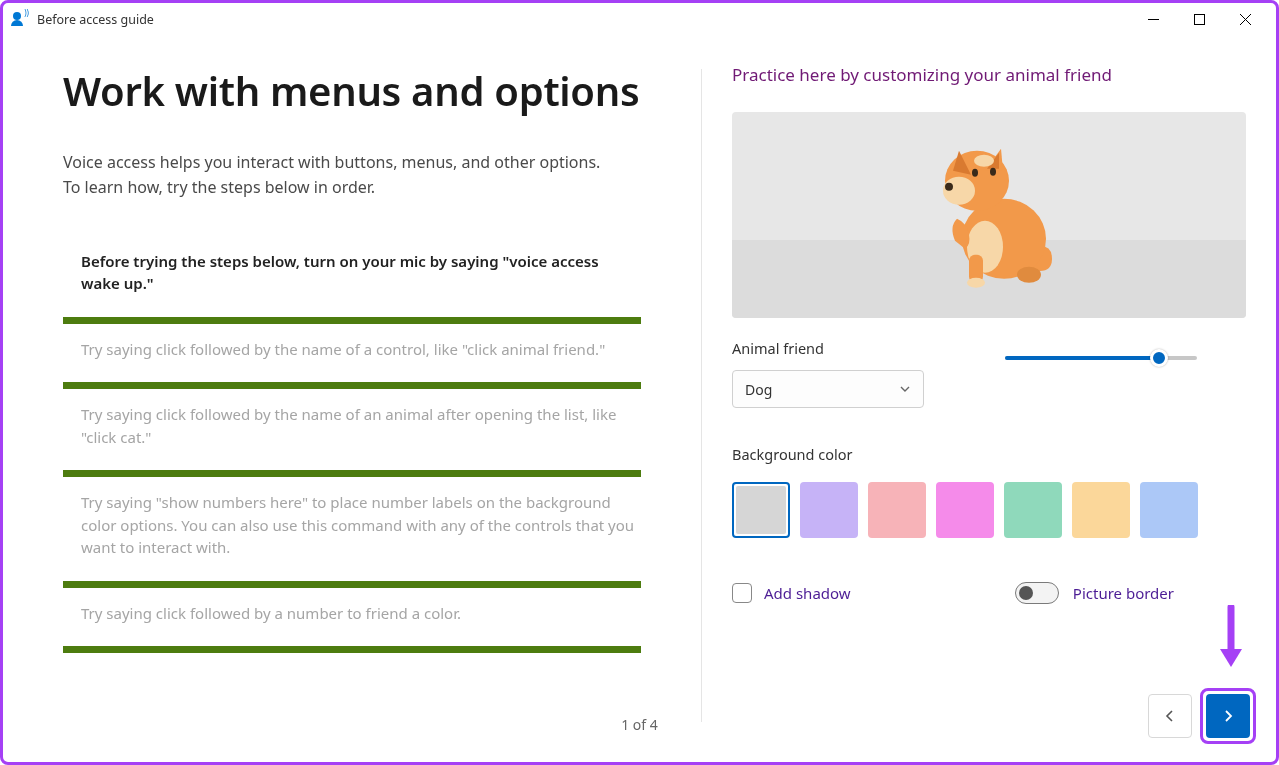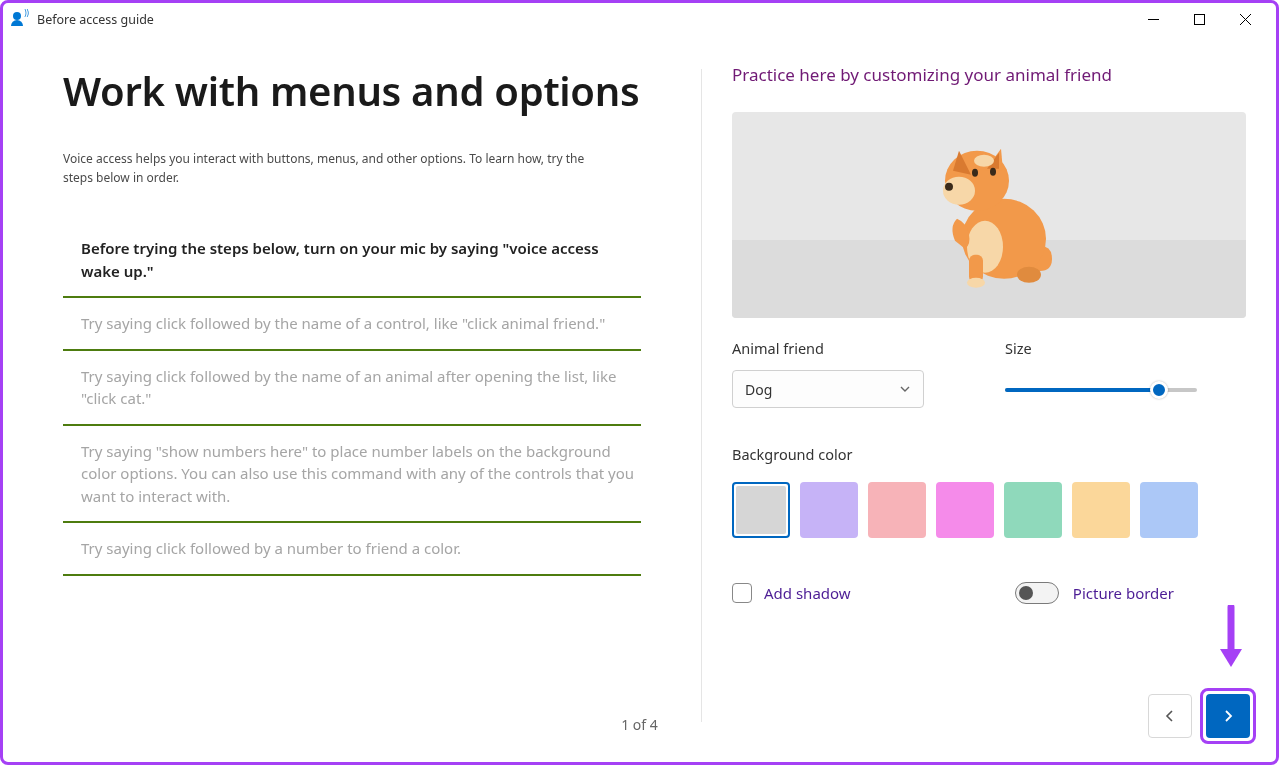--- a/index.html
+++ b/index.html
@@ -30,7 +30,7 @@
   .content { display: flex; height: calc(100% - 32px); }
   .left { width: 698px; padding: 28px 60px 0 60px; }
   .left h1 { font-size: 40px; font-weight: 600; color: #1a1a1a; margin-bottom: 28px; letter-spacing: -0.3px;}
-  .subheading { font-size: 12px; color: #4a4a4a; line-height: 1.55; margin-bottom: 36px; max-width: 540px; margin-top: 32px;}
+  .subheading { font-size: 16px; color: #4a4a4a; line-height: 1.55; margin-bottom: 36px; max-width: 540px; margin-top: 32px;}
   .steps { }
   .step {
     padding: 14px 0 14px 18px;

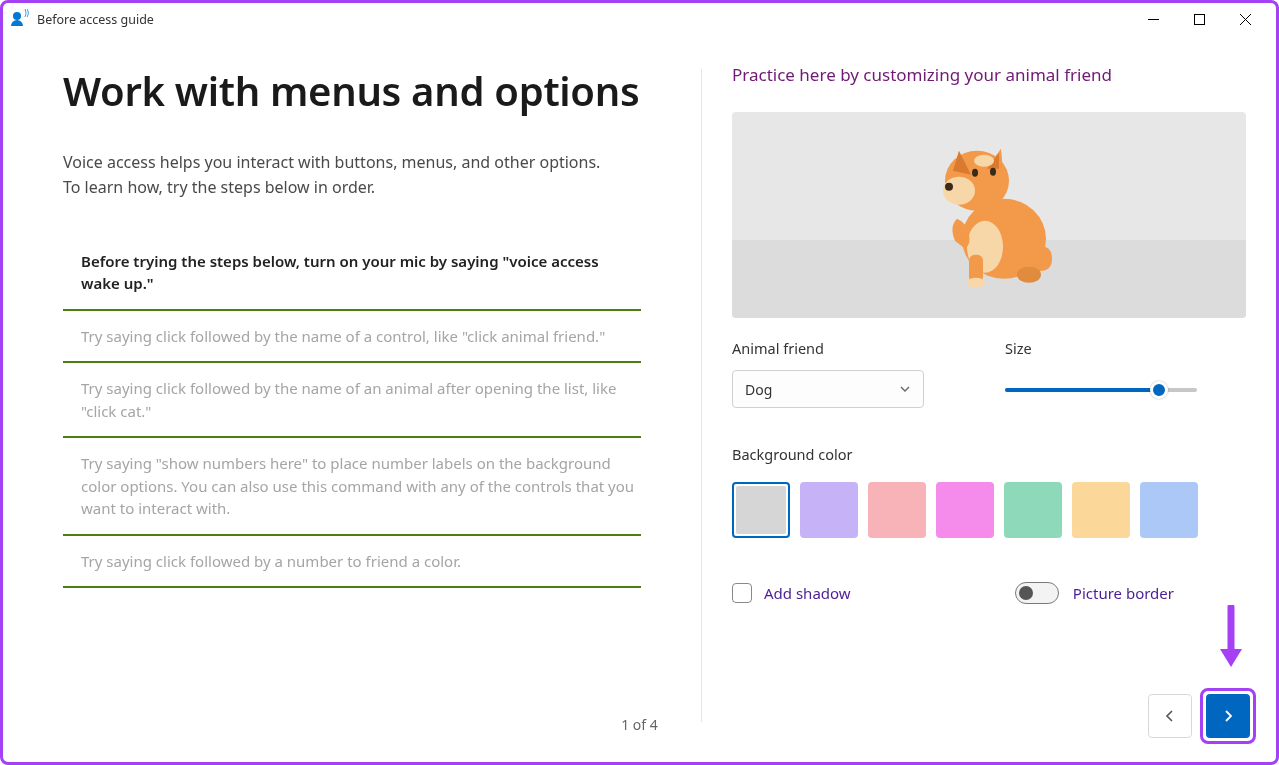--- a/index.html
+++ b/index.html
@@ -33,8 +33,8 @@
   .subheading { font-size: 16px; color: #4a4a4a; line-height: 1.55; margin-bottom: 36px; max-width: 540px; margin-top: 32px;}
   .steps { }
   .step {
-    padding: 14px 0 14px 18px;
-    border-bottom: 2px solid #4d7c0f;
+    padding: 14px 0 22px 18px;
+    border-bottom: 7px solid #4d7c0f;
     font-size: 15px;
     line-height: 1.5;
   }

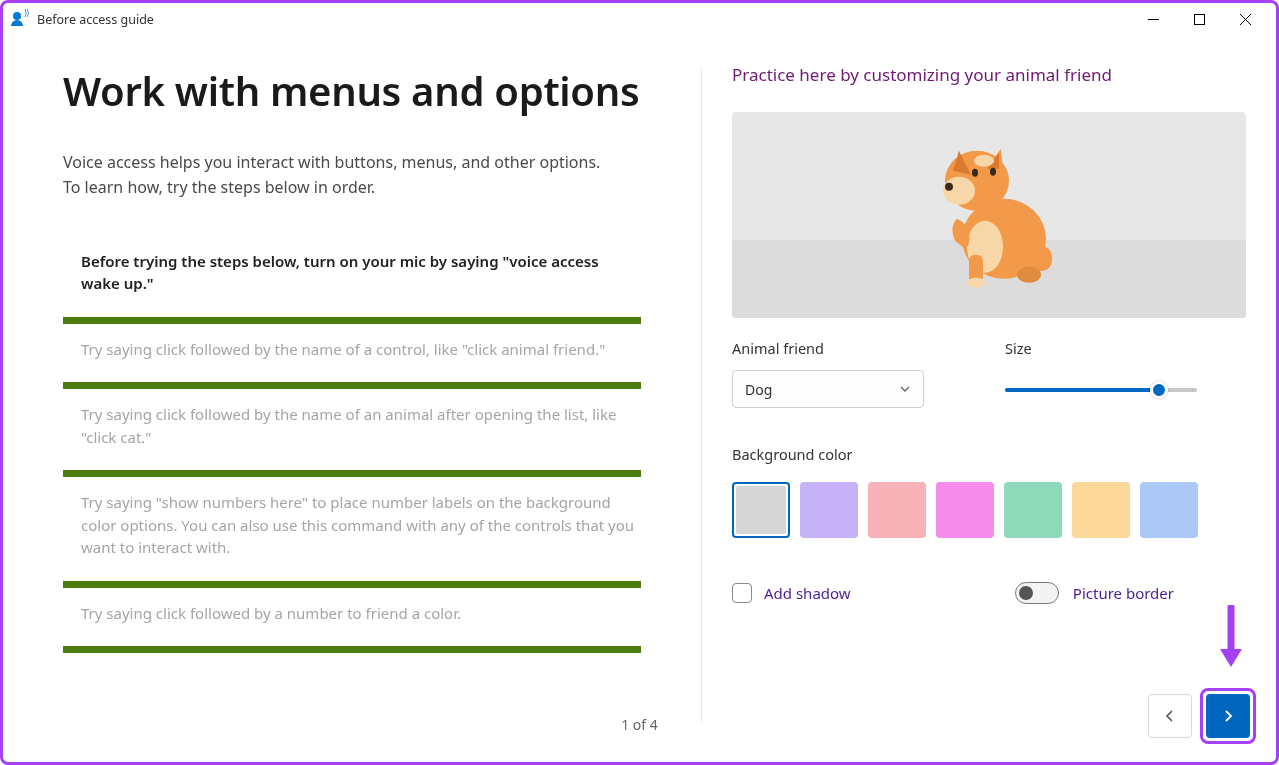--- a/index.html
+++ b/index.html
@@ -202,7 +202,6 @@
           </div>
         </div>
         <div class="control-group">
-          <span class="label">Size</span>
           <div class="slider-wrap">
             <div class="slider">
               <div class="track-bg"></div>

